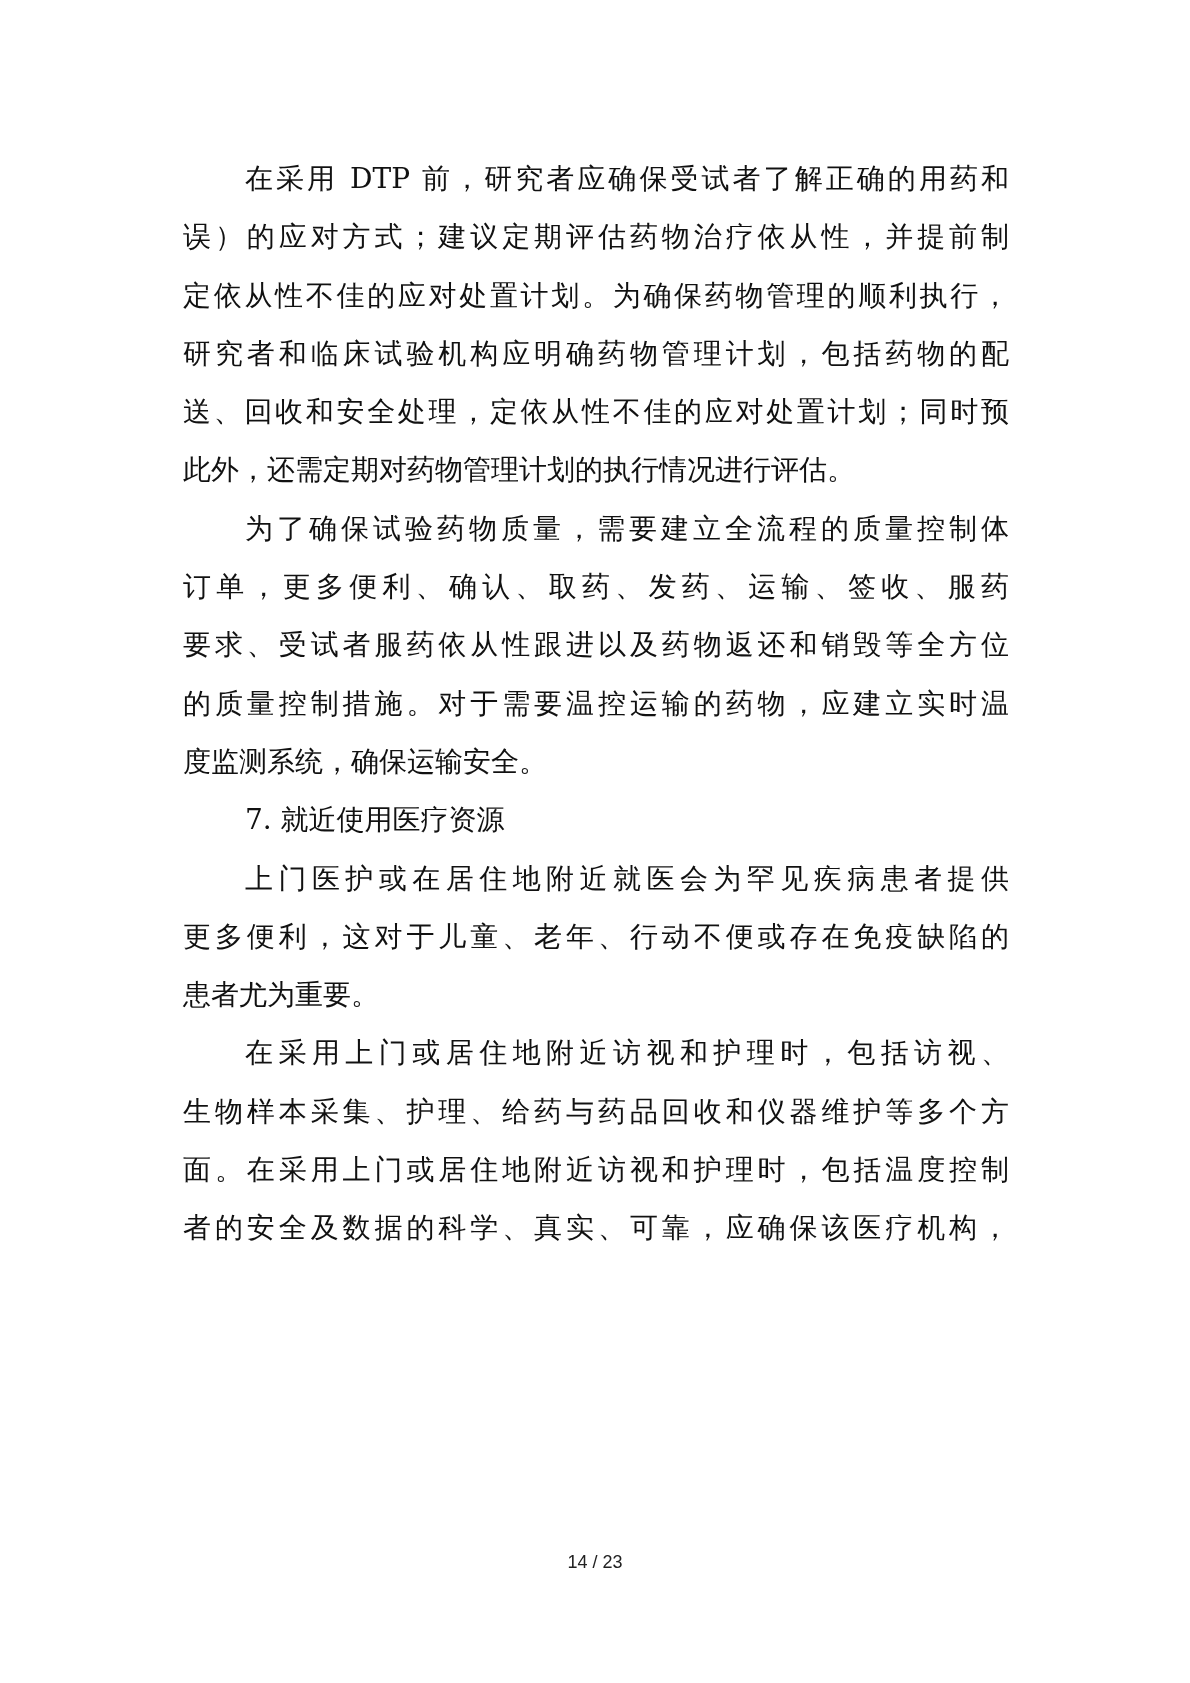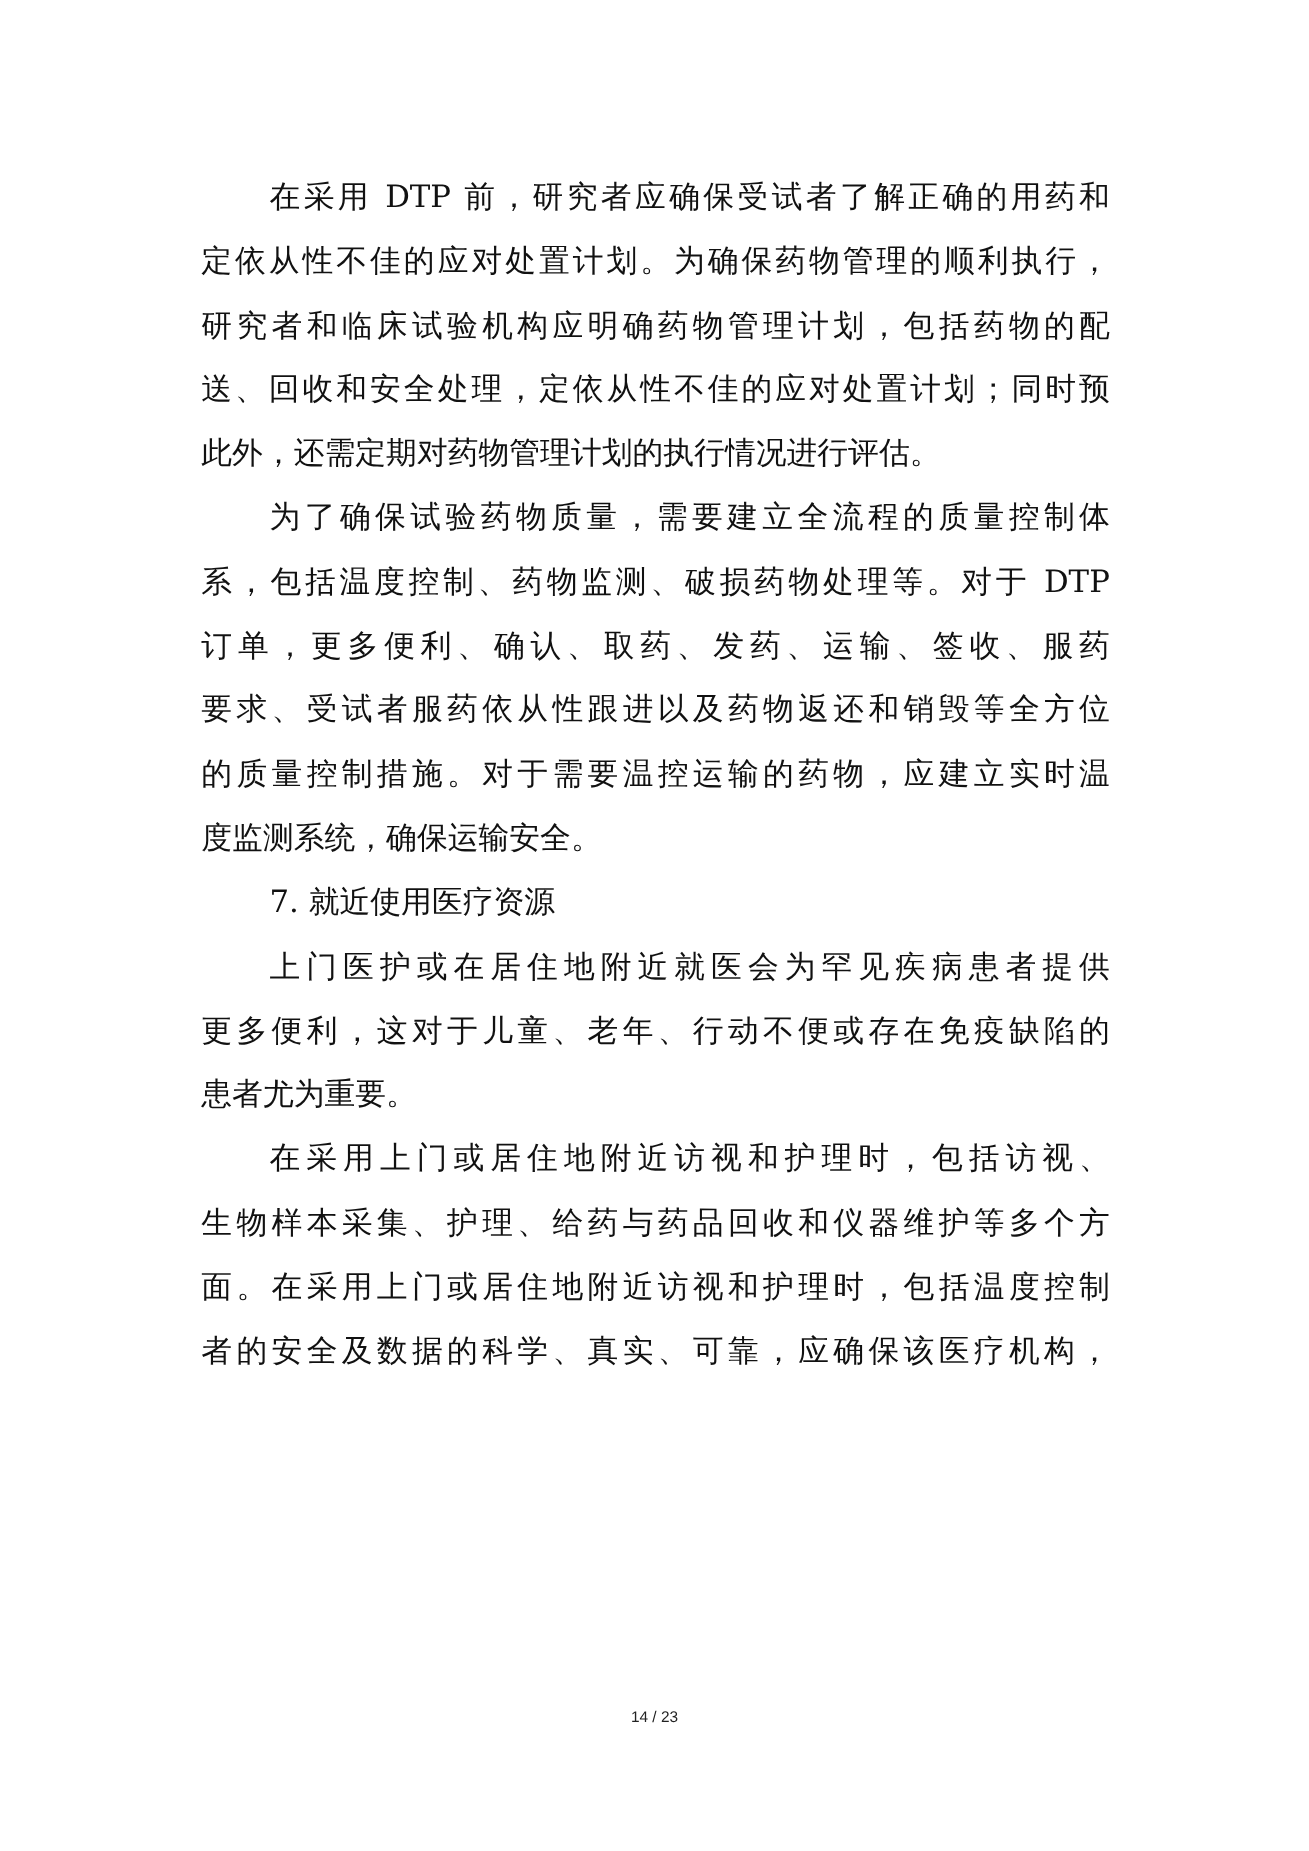--- a/index.html
+++ b/index.html
@@ -68,6 +68,7 @@
 
     <div>
       <span class="line indent">在采用 DTP 前，研究者应确保受试者了解正确的用药和</span>
+      <span class="line">误）的应对方式；建议定期评估药物治疗依从性，并提前制</span>
       <span class="line">定依从性不佳的应对处置计划。为确保药物管理的顺利执行，</span>
       <span class="line">研究者和临床试验机构应明确药物管理计划，包括药物的配</span>
       <span class="line">送、回收和安全处理，定依从性不佳的应对处置计划；同时预</span>

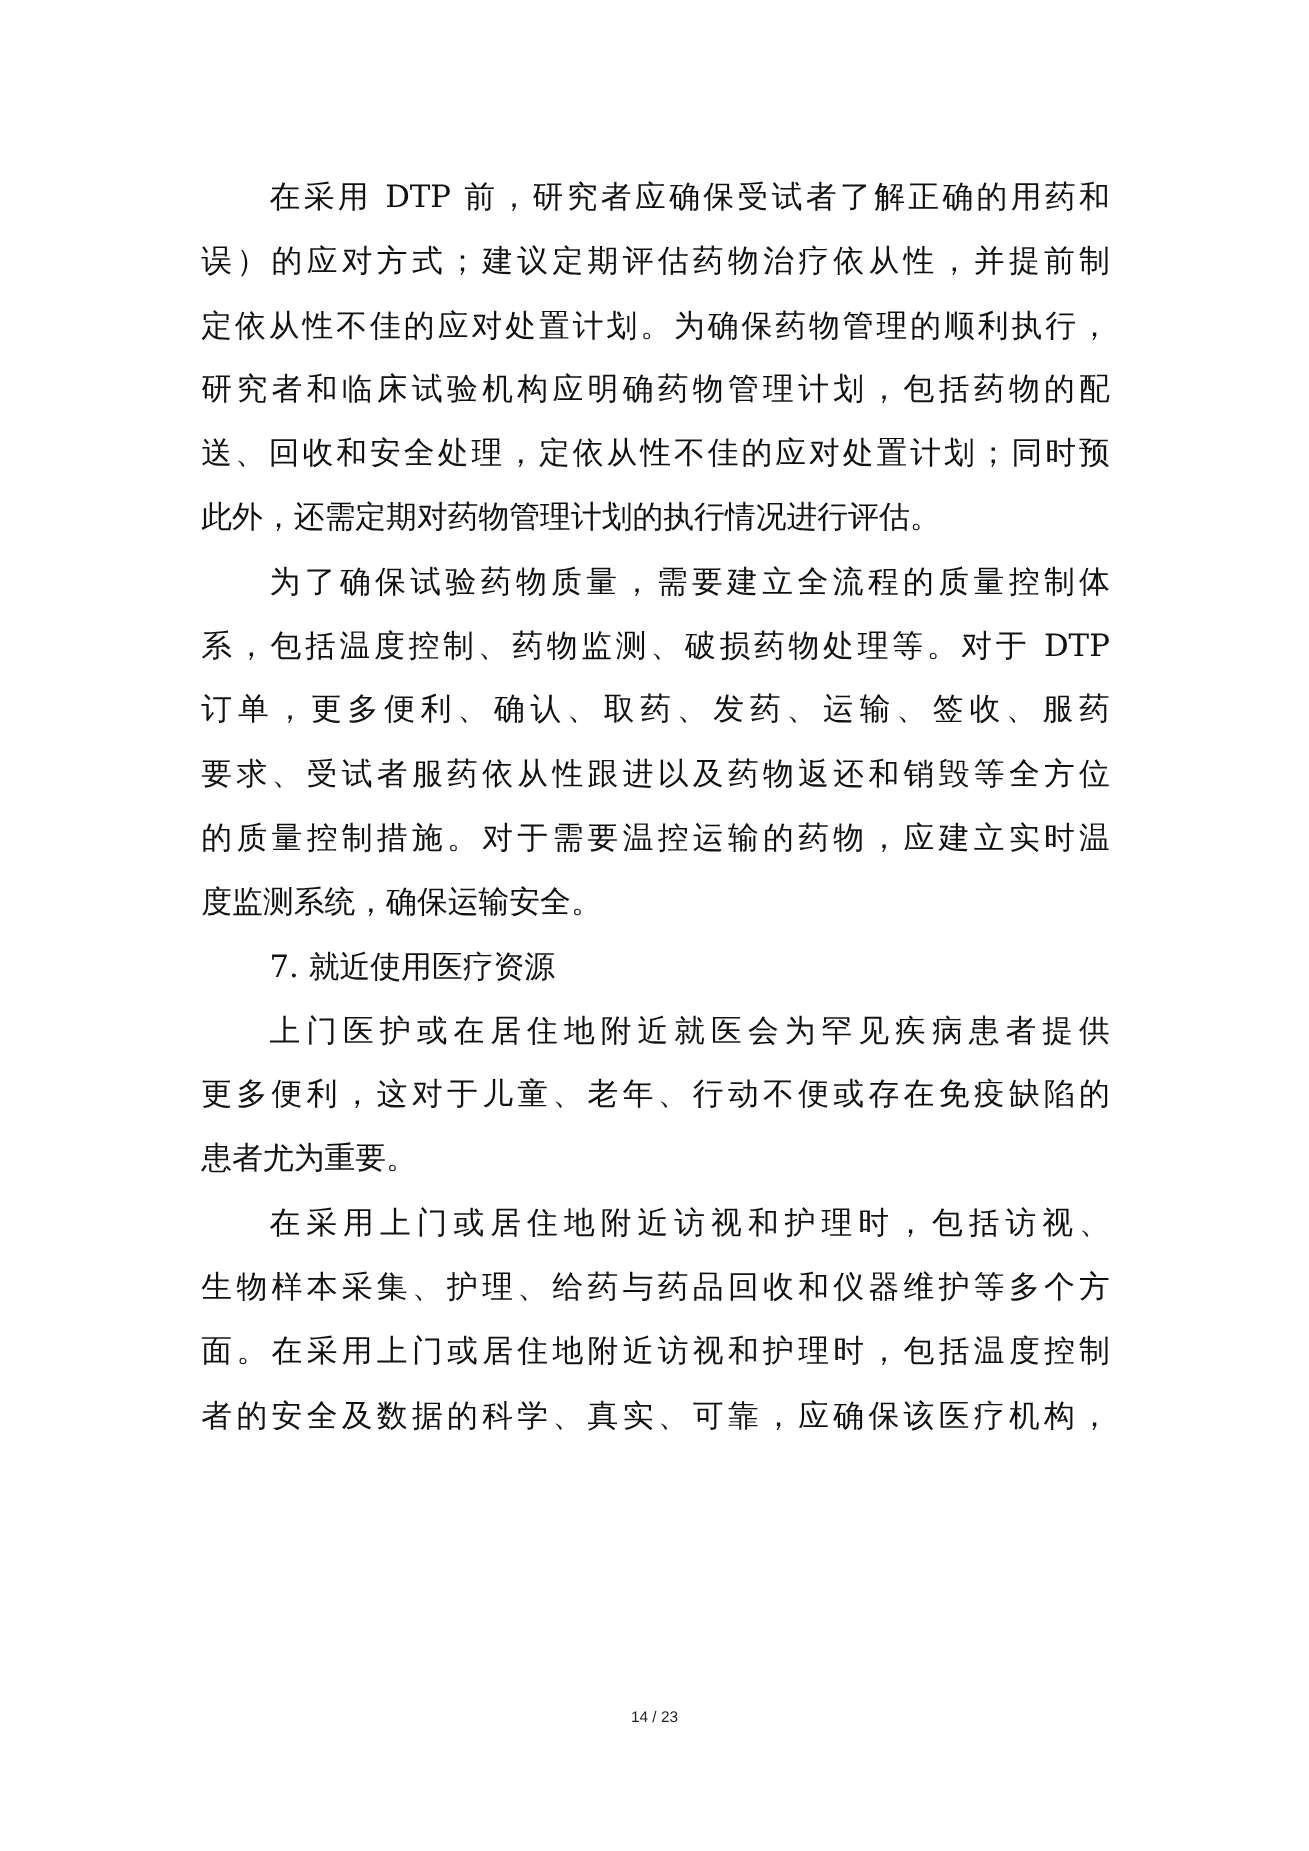--- a/index.html
+++ b/index.html
@@ -77,7 +77,6 @@
 
     <div>
       <span class="line indent">为了确保试验药物质量，需要建立全流程的质量控制体</span>
-      <span class="line">系，包括温度控制、药物监测、破损药物处理等。对于 DTP</span>
       <span class="line">订单，更多便利、确认、取药、发药、运输、签收、服药</span>
       <span class="line">要求、受试者服药依从性跟进以及药物返还和销毁等全方位</span>
       <span class="line">的质量控制措施。对于需要温控运输的药物，应建立实时温</span>

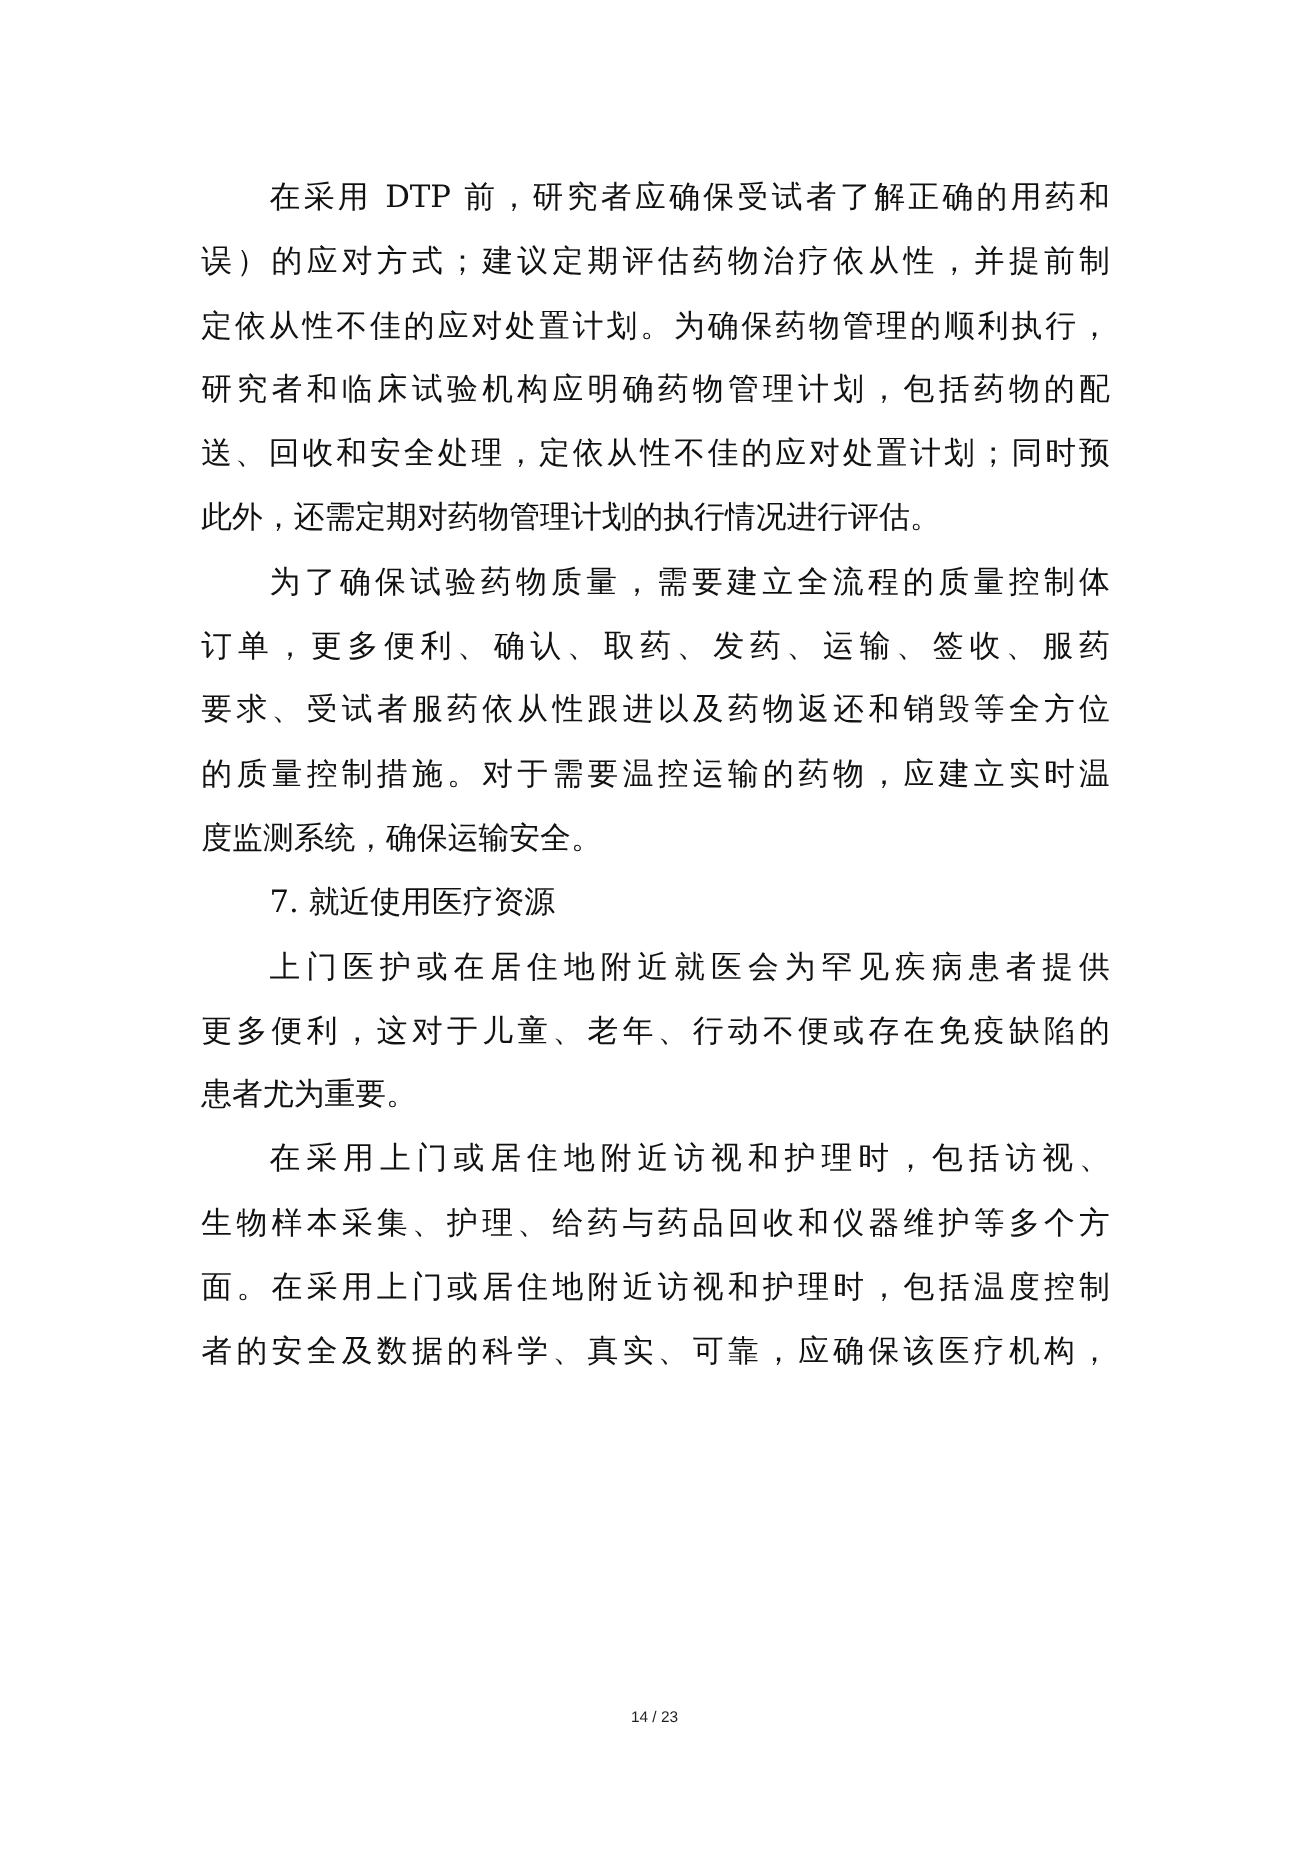--- a/index.html
+++ b/index.html
@@ -56,7 +56,7 @@
       top: 1538px;
       text-align: center;
       font-family: "Liberation Sans", "DejaVu Sans", sans-serif;
-      font-size: 14px;
+      font-size: 18px;
       color: #222222;
     }
   </style>

